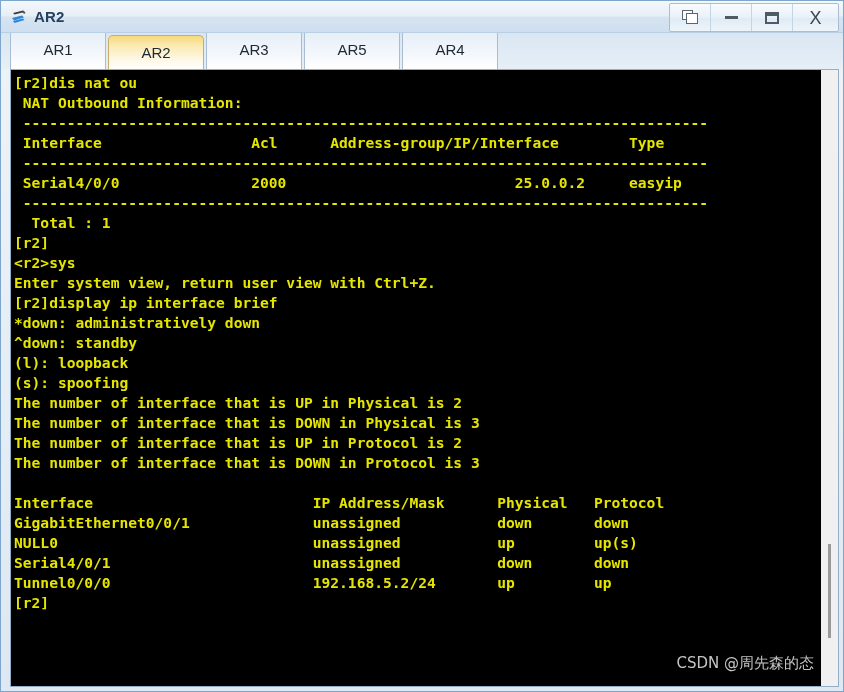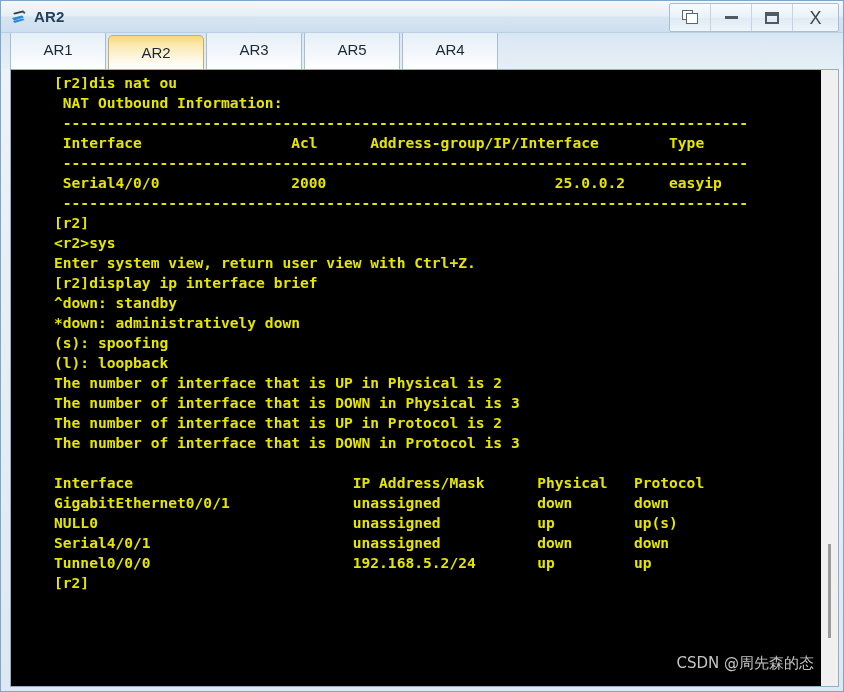--- a/index.html
+++ b/index.html
@@ -161,7 +161,6 @@
     padding: 3px 0 0 3px;
     overflow: hidden;
     position: relative;
-    margin-left: 40px;
   }
   .line {
     font-family: "DejaVu Sans Mono", "Liberation Mono", monospace;

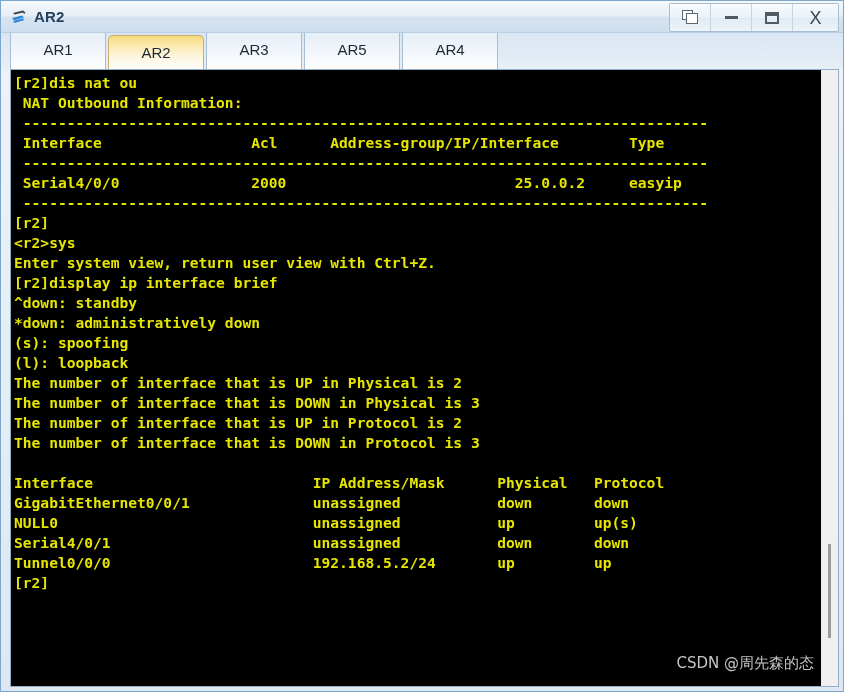--- a/index.html
+++ b/index.html
@@ -266,6 +266,7 @@
         <div class="line"> ------------------------------------------------------------------------------</div>
         <div class="line"> Serial4/0/0               2000                          25.0.0.2     easyip</div>
         <div class="line"> ------------------------------------------------------------------------------</div>
+        <div class="line">  Total : 1</div>
         <div class="line">[r2]</div>
         <div class="line">&lt;r2&gt;sys</div>
         <div class="line">Enter system view, return user view with Ctrl+Z.</div>

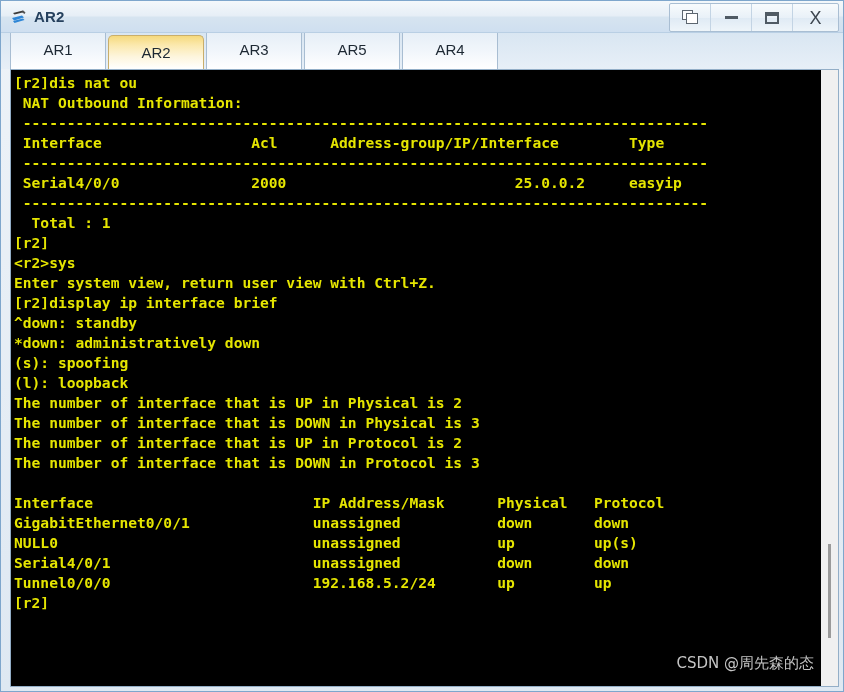--- a/index.html
+++ b/index.html
@@ -271,8 +271,8 @@
         <div class="line">&lt;r2&gt;sys</div>
         <div class="line">Enter system view, return user view with Ctrl+Z.</div>
         <div class="line">[r2]display ip interface brief</div>
+        <div class="line">*down: administratively down</div>
         <div class="line">^down: standby</div>
-        <div class="line">*down: administratively down</div>
         <div class="line">(s): spoofing</div>
         <div class="line">(l): loopback</div>
         <div class="line">The number of interface that is UP in Physical is 2</div>

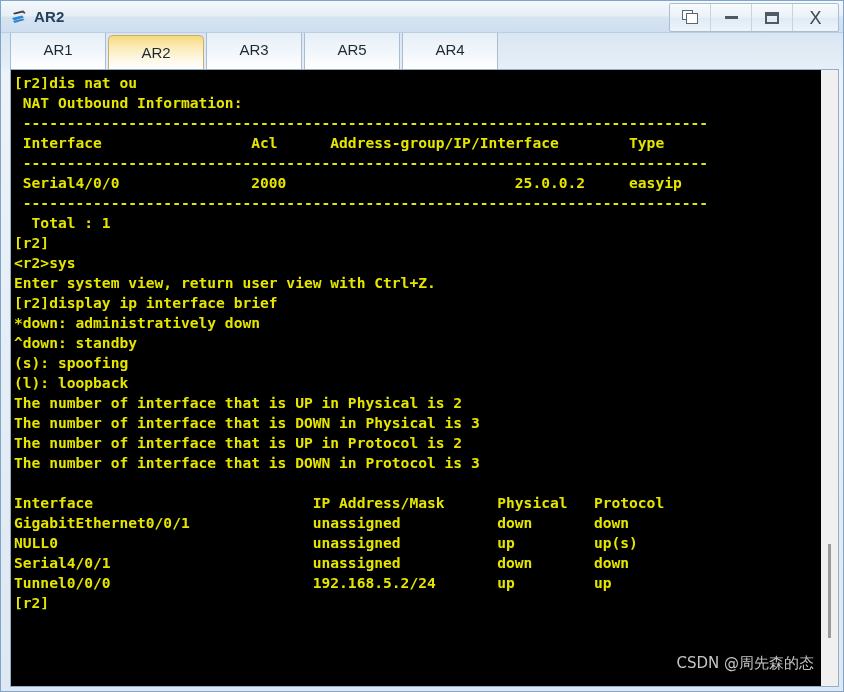--- a/index.html
+++ b/index.html
@@ -273,8 +273,8 @@
         <div class="line">[r2]display ip interface brief</div>
         <div class="line">*down: administratively down</div>
         <div class="line">^down: standby</div>
+        <div class="line">(l): loopback</div>
         <div class="line">(s): spoofing</div>
-        <div class="line">(l): loopback</div>
         <div class="line">The number of interface that is UP in Physical is 2</div>
         <div class="line">The number of interface that is DOWN in Physical is 3</div>
         <div class="line">The number of interface that is UP in Protocol is 2</div>

